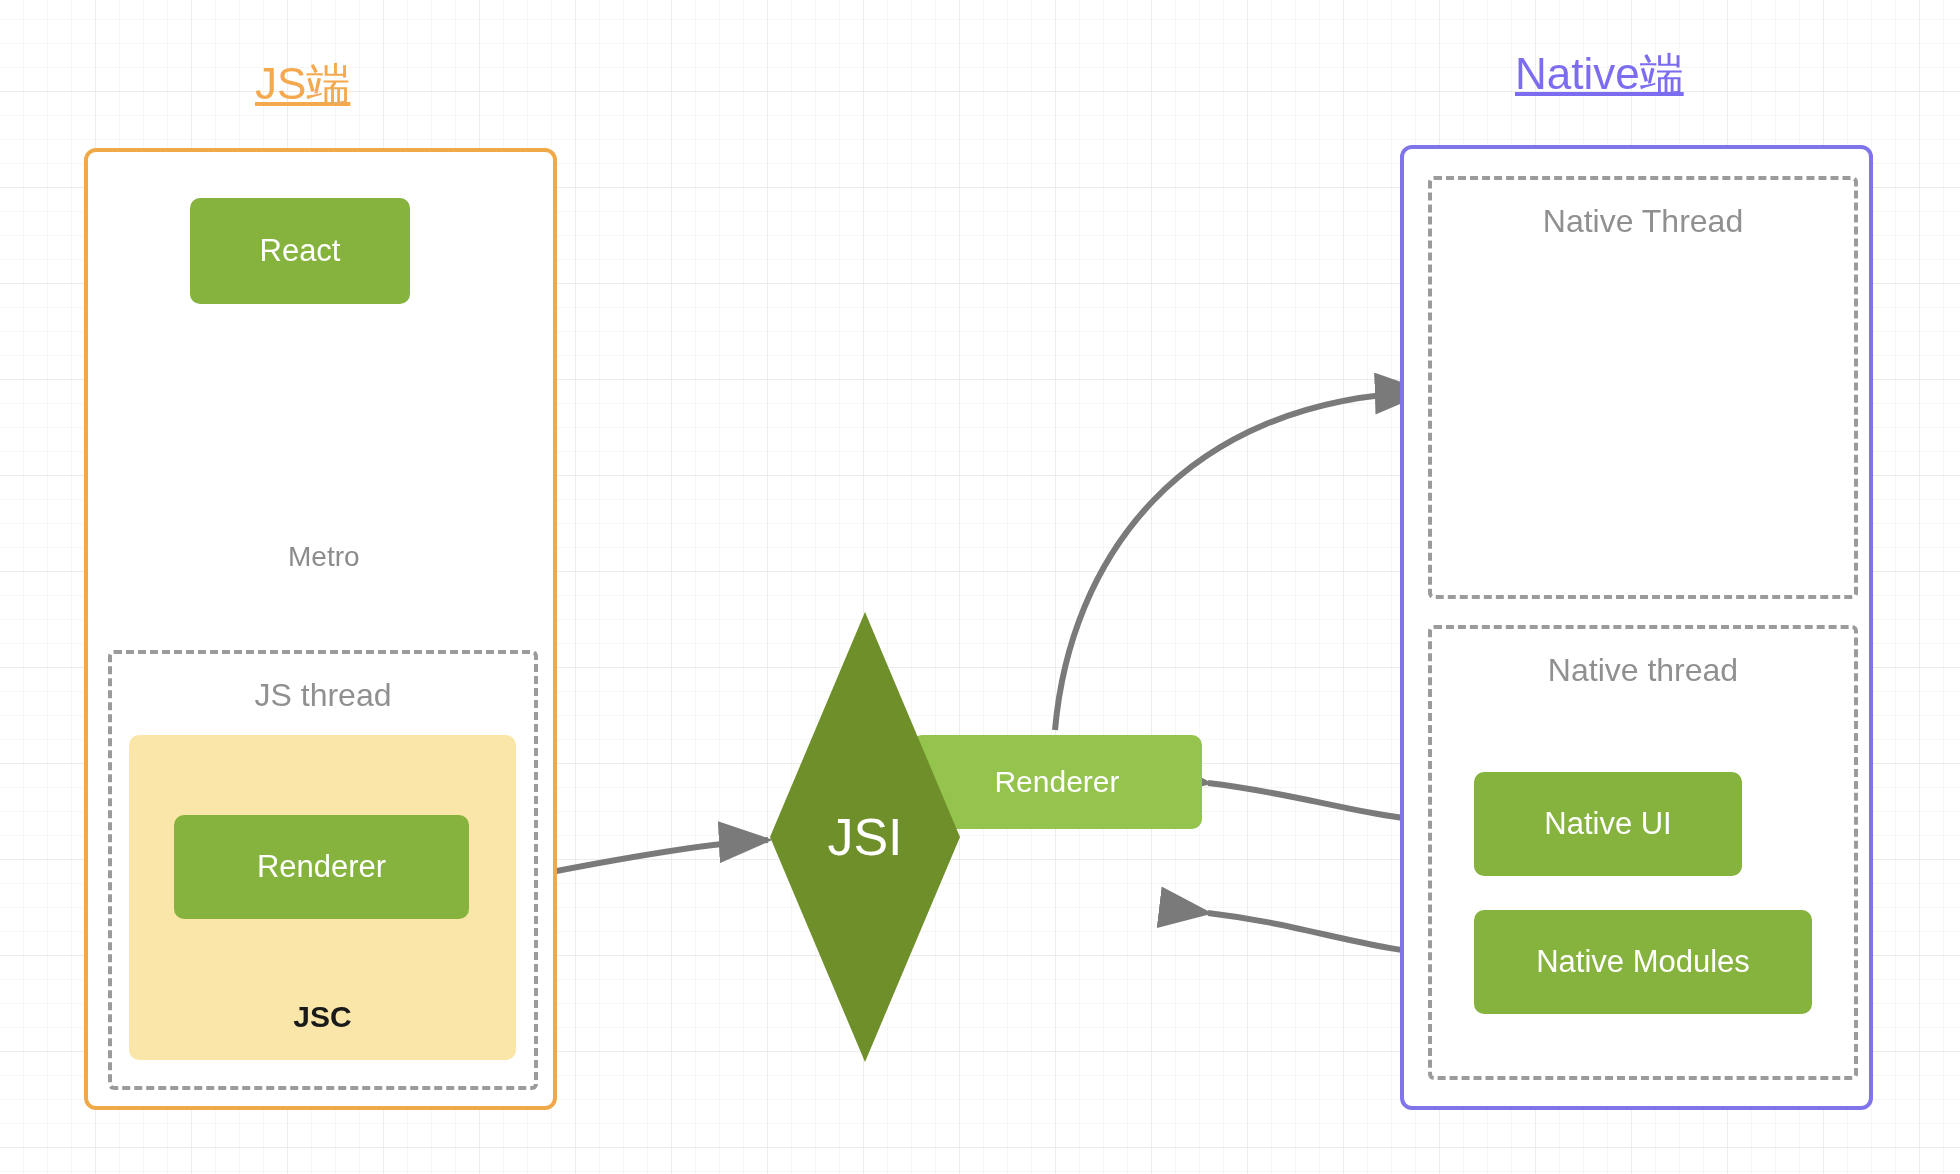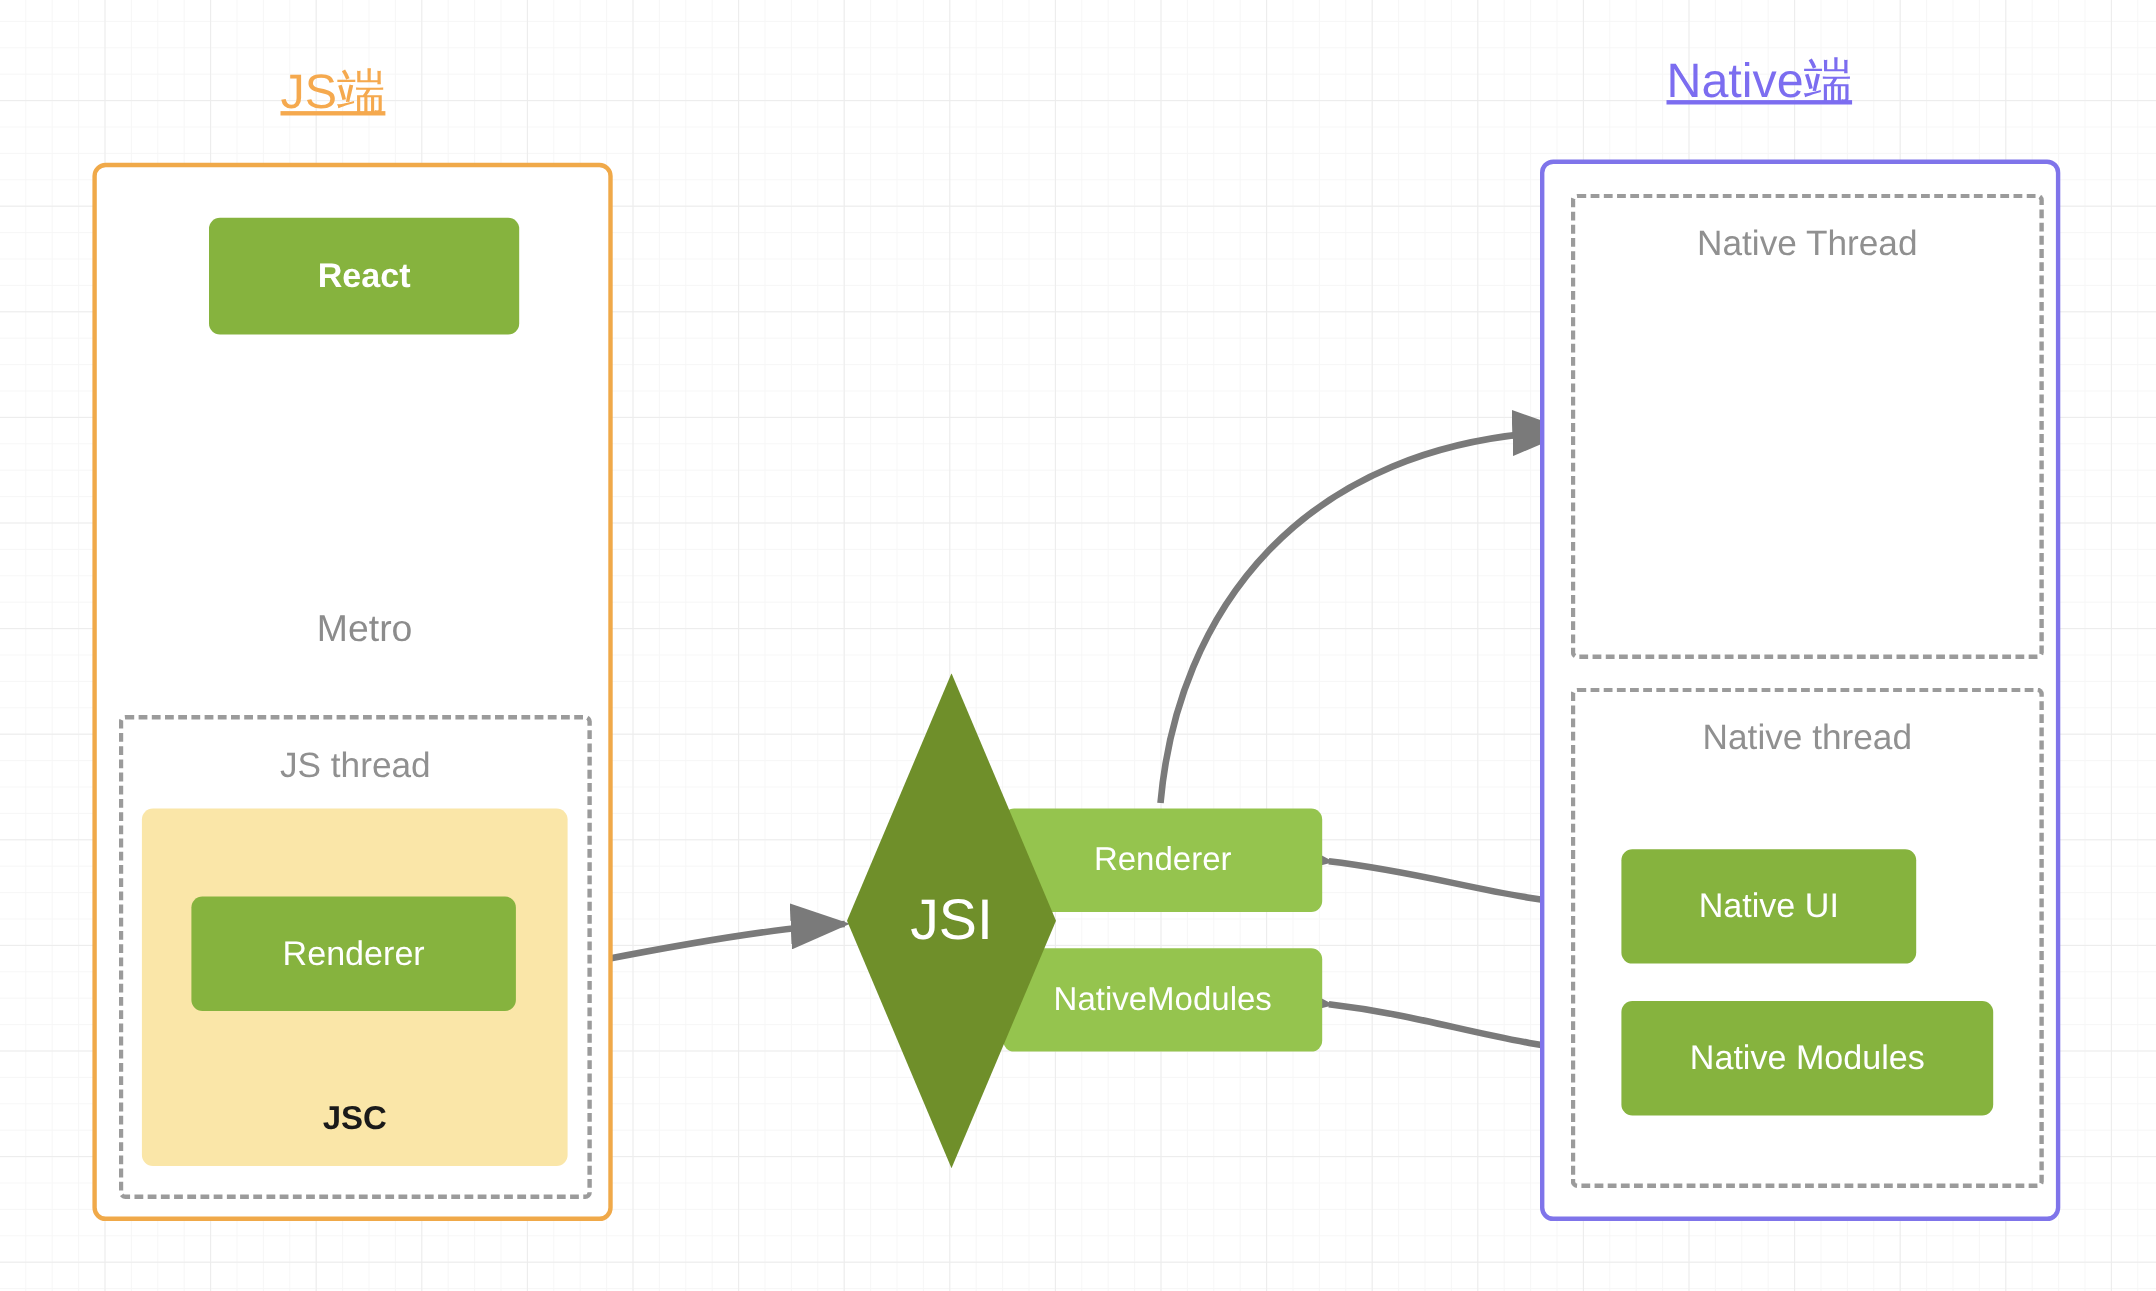--- a/index.html
+++ b/index.html
@@ -112,7 +112,7 @@
   .node.green      { background: #86b33e; }
   .node.green-lt   { background: #95c44e; }
 
-  #node-react     { left: 190px;  top: 198px; width: 282px; height: 106px; font-weight: bold; }
+  #node-react     { left: 190px;  top: 198px; width: 220px; height: 106px; }
   #node-jsbundle  { left: 174px;  top: 815px; width: 295px; height: 104px; }
   #node-yoga      { left: 1493px; top: 340px; width: 300px; height: 104px; }
   #node-native-ui { left: 1474px; top: 772px; width: 268px; height: 104px; }

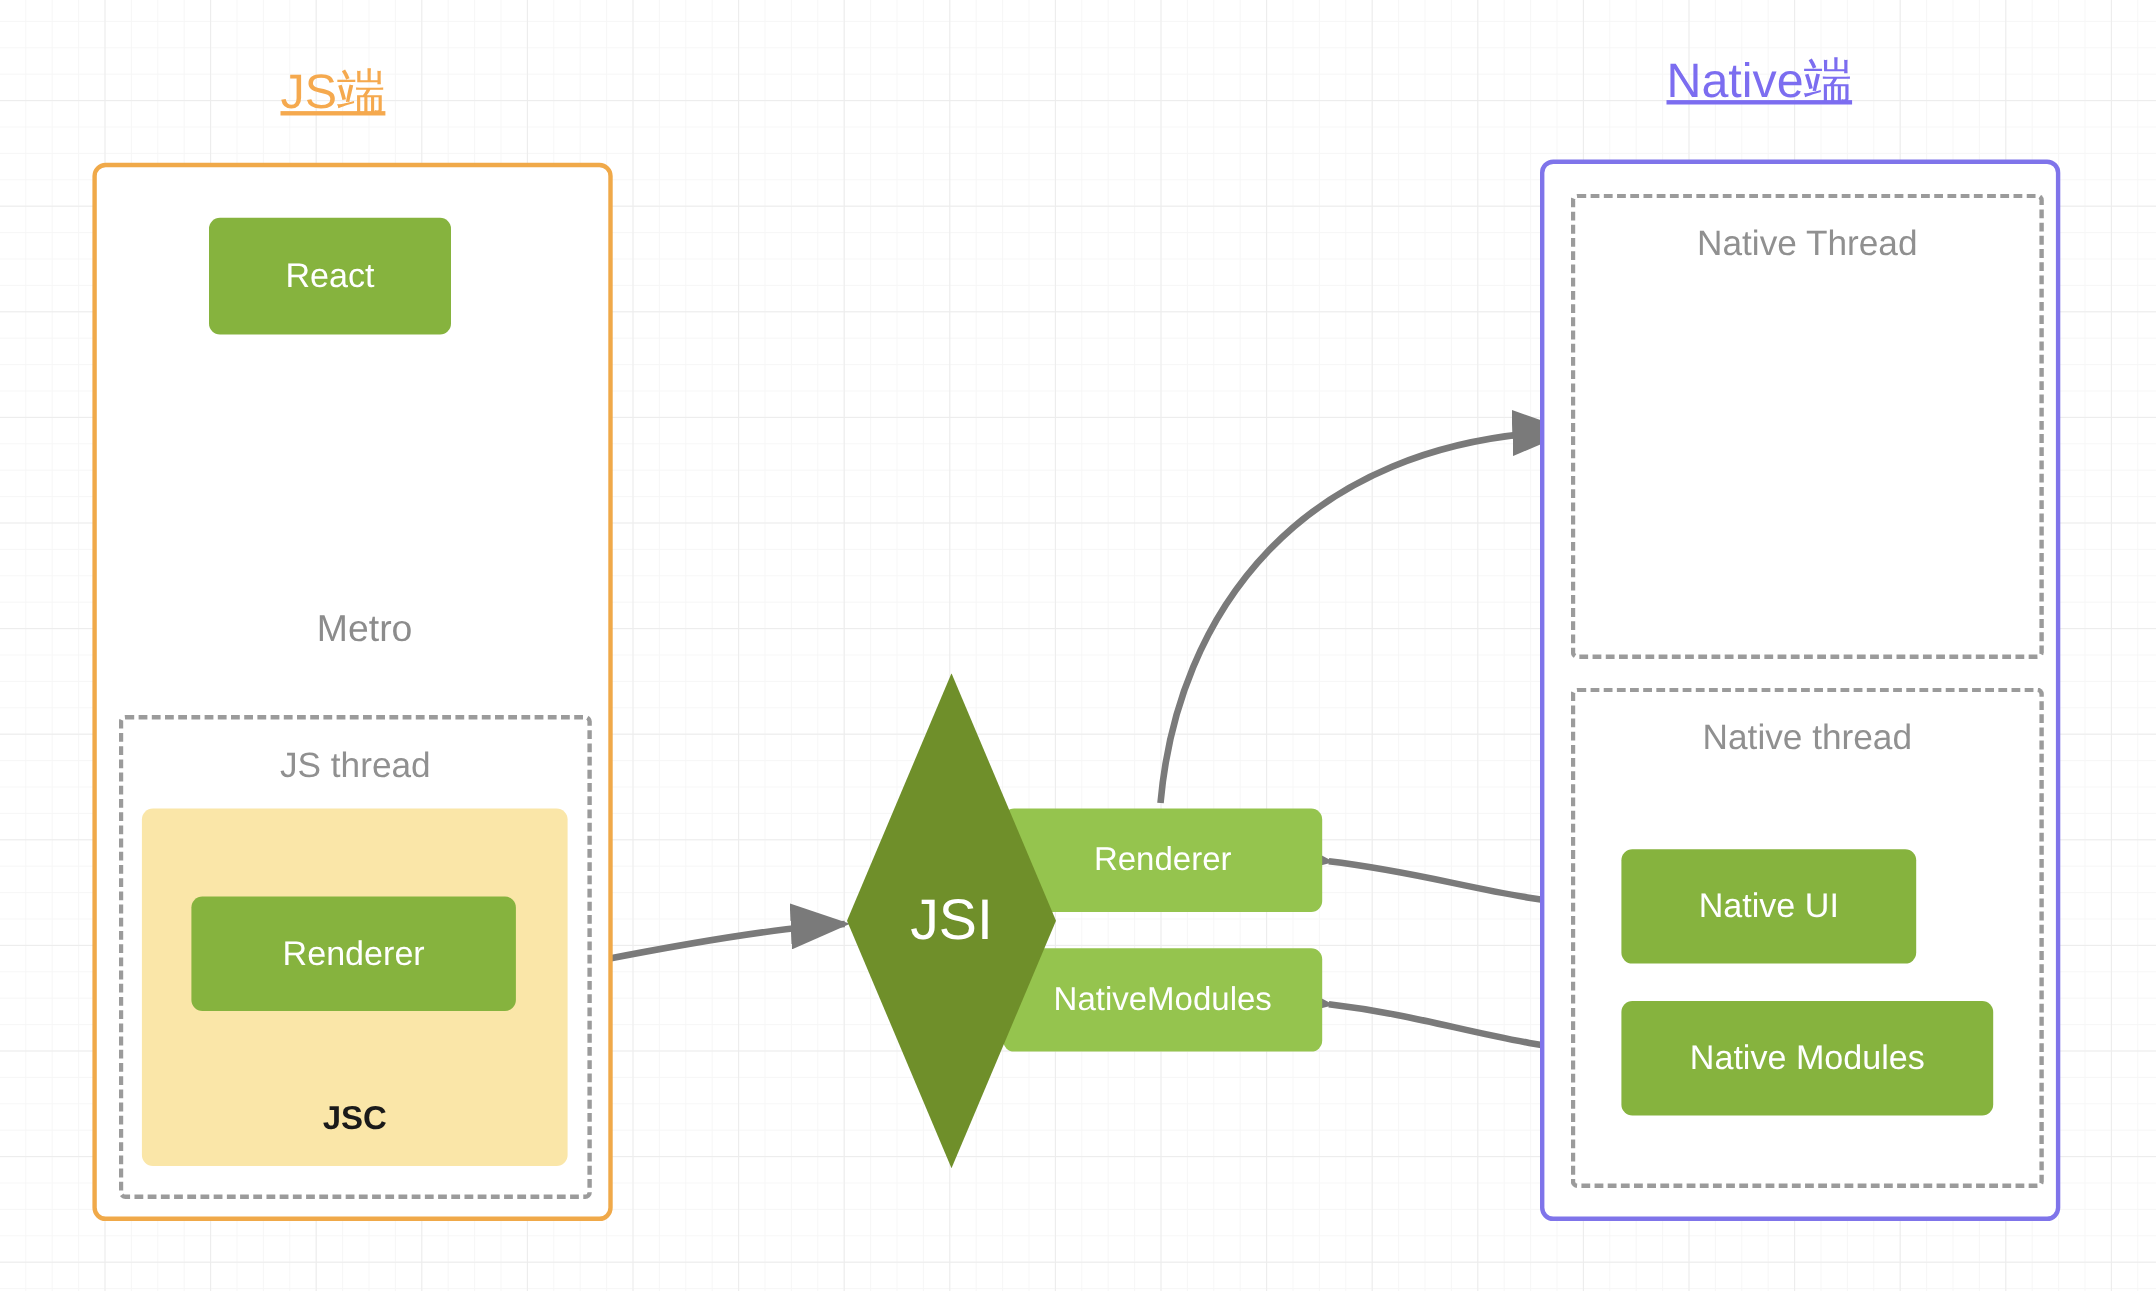--- a/index.html
+++ b/index.html
@@ -149,12 +149,11 @@
   #metro-label {
     position: absolute;
     left: 282px; top: 540px;
-    font-size: 34px;
+    font-size: 28px;
     color: #8c8c8c;
     background: #ffffff;
     padding: 0 6px;
     line-height: 1.2;
-    margin-top: 12px;
   }
 </style>
 </head>

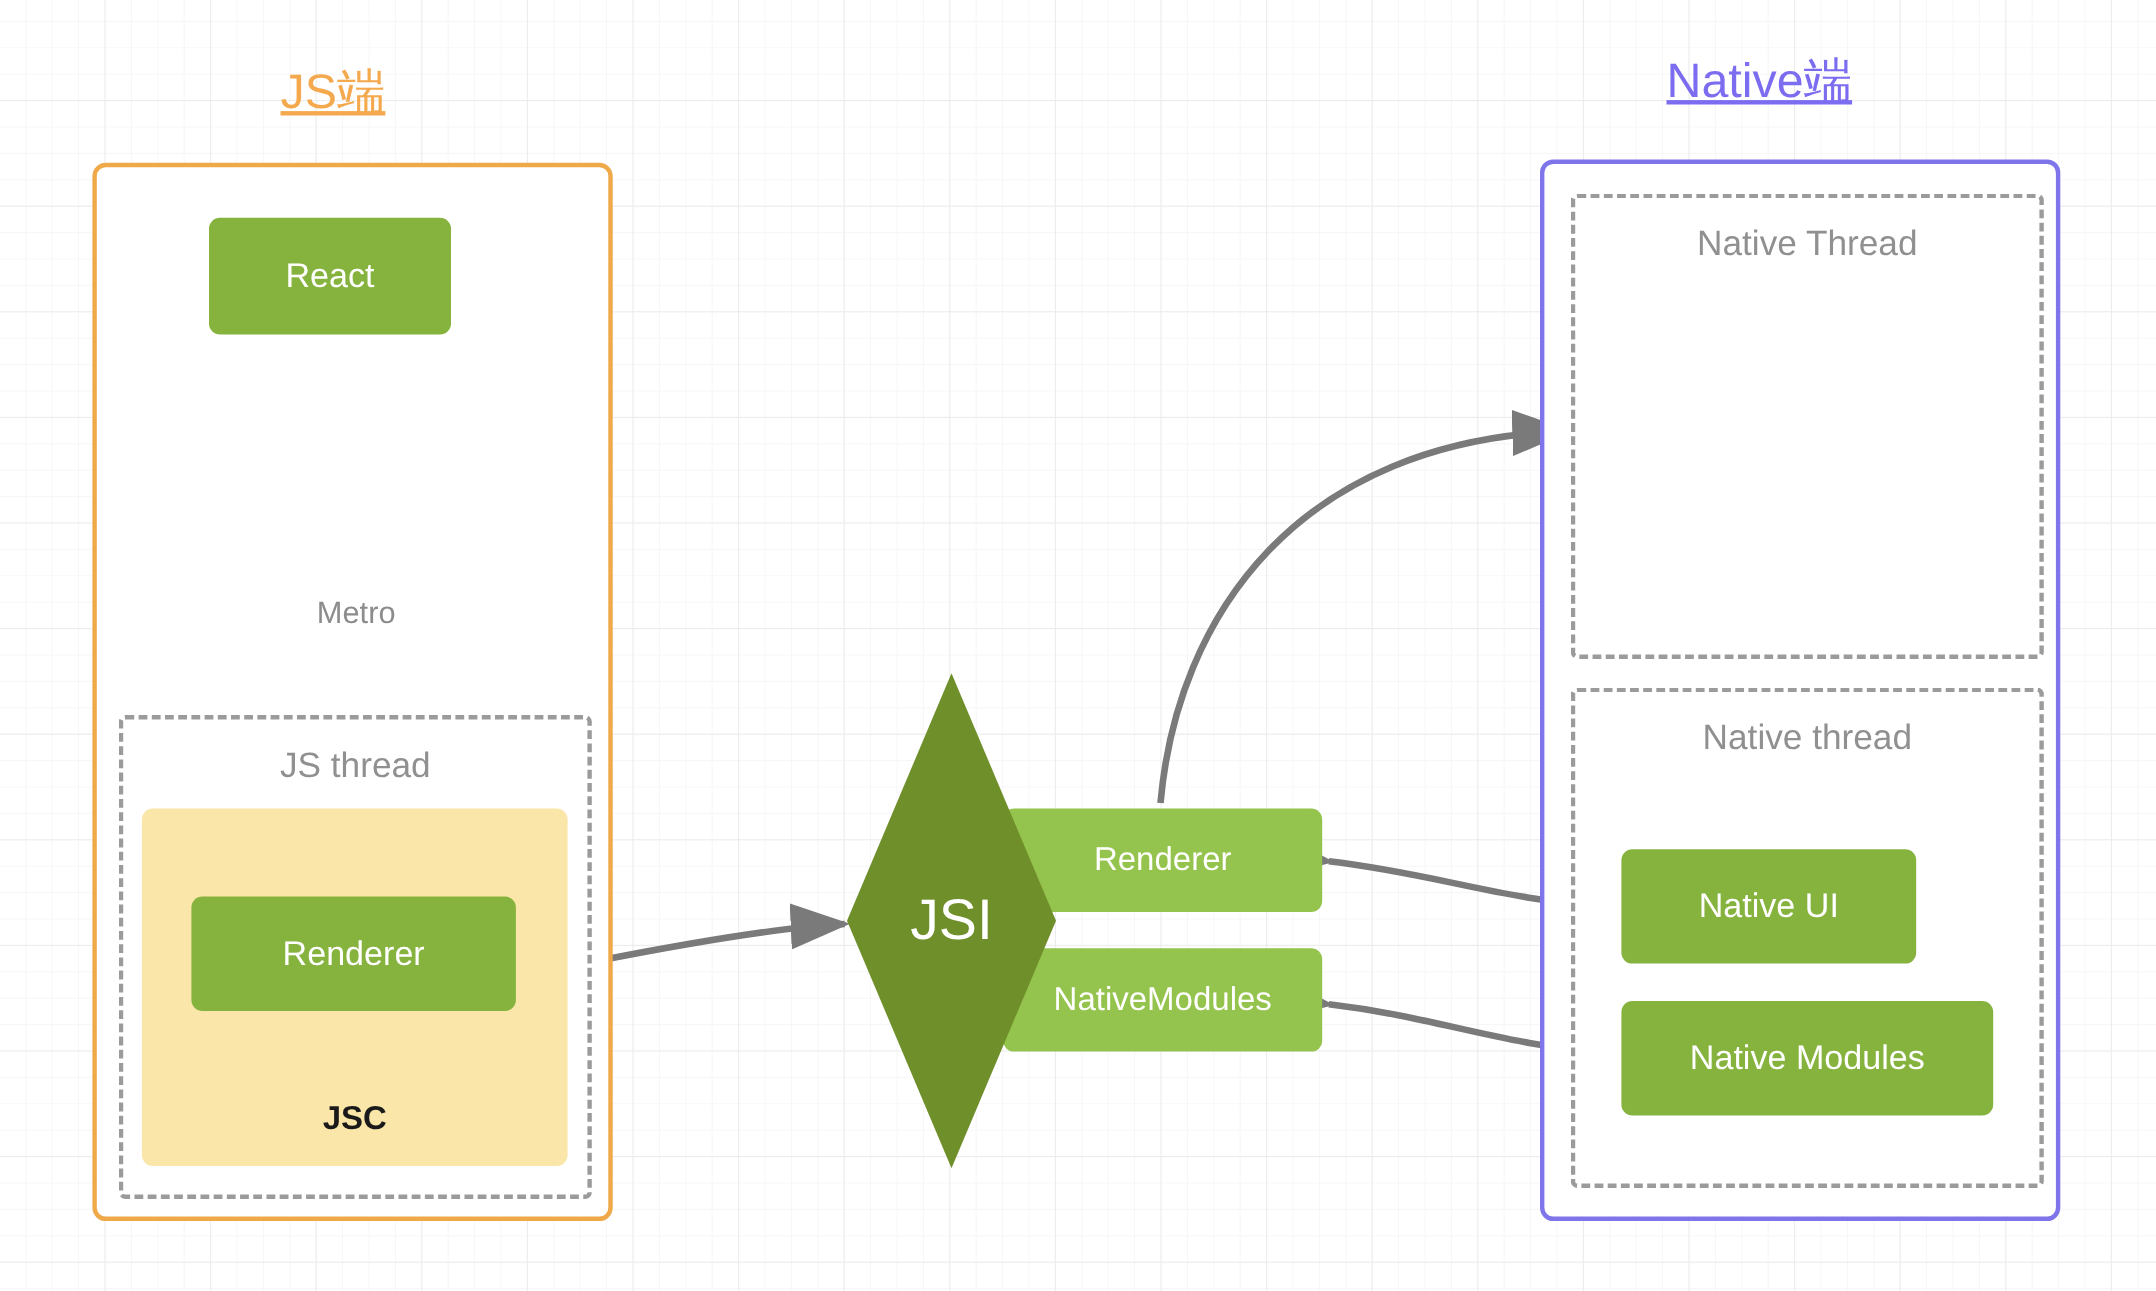--- a/index.html
+++ b/index.html
@@ -202,7 +202,6 @@
 
   <div class="node green-lt" id="node-renderer">Renderer</div>
 
-  <div class="node green-lt" id="node-nativemodules-c">NativeModules</div>
 
   <div id="jsi-diamond"></div>
   <div id="jsi-label">JSI</div>

